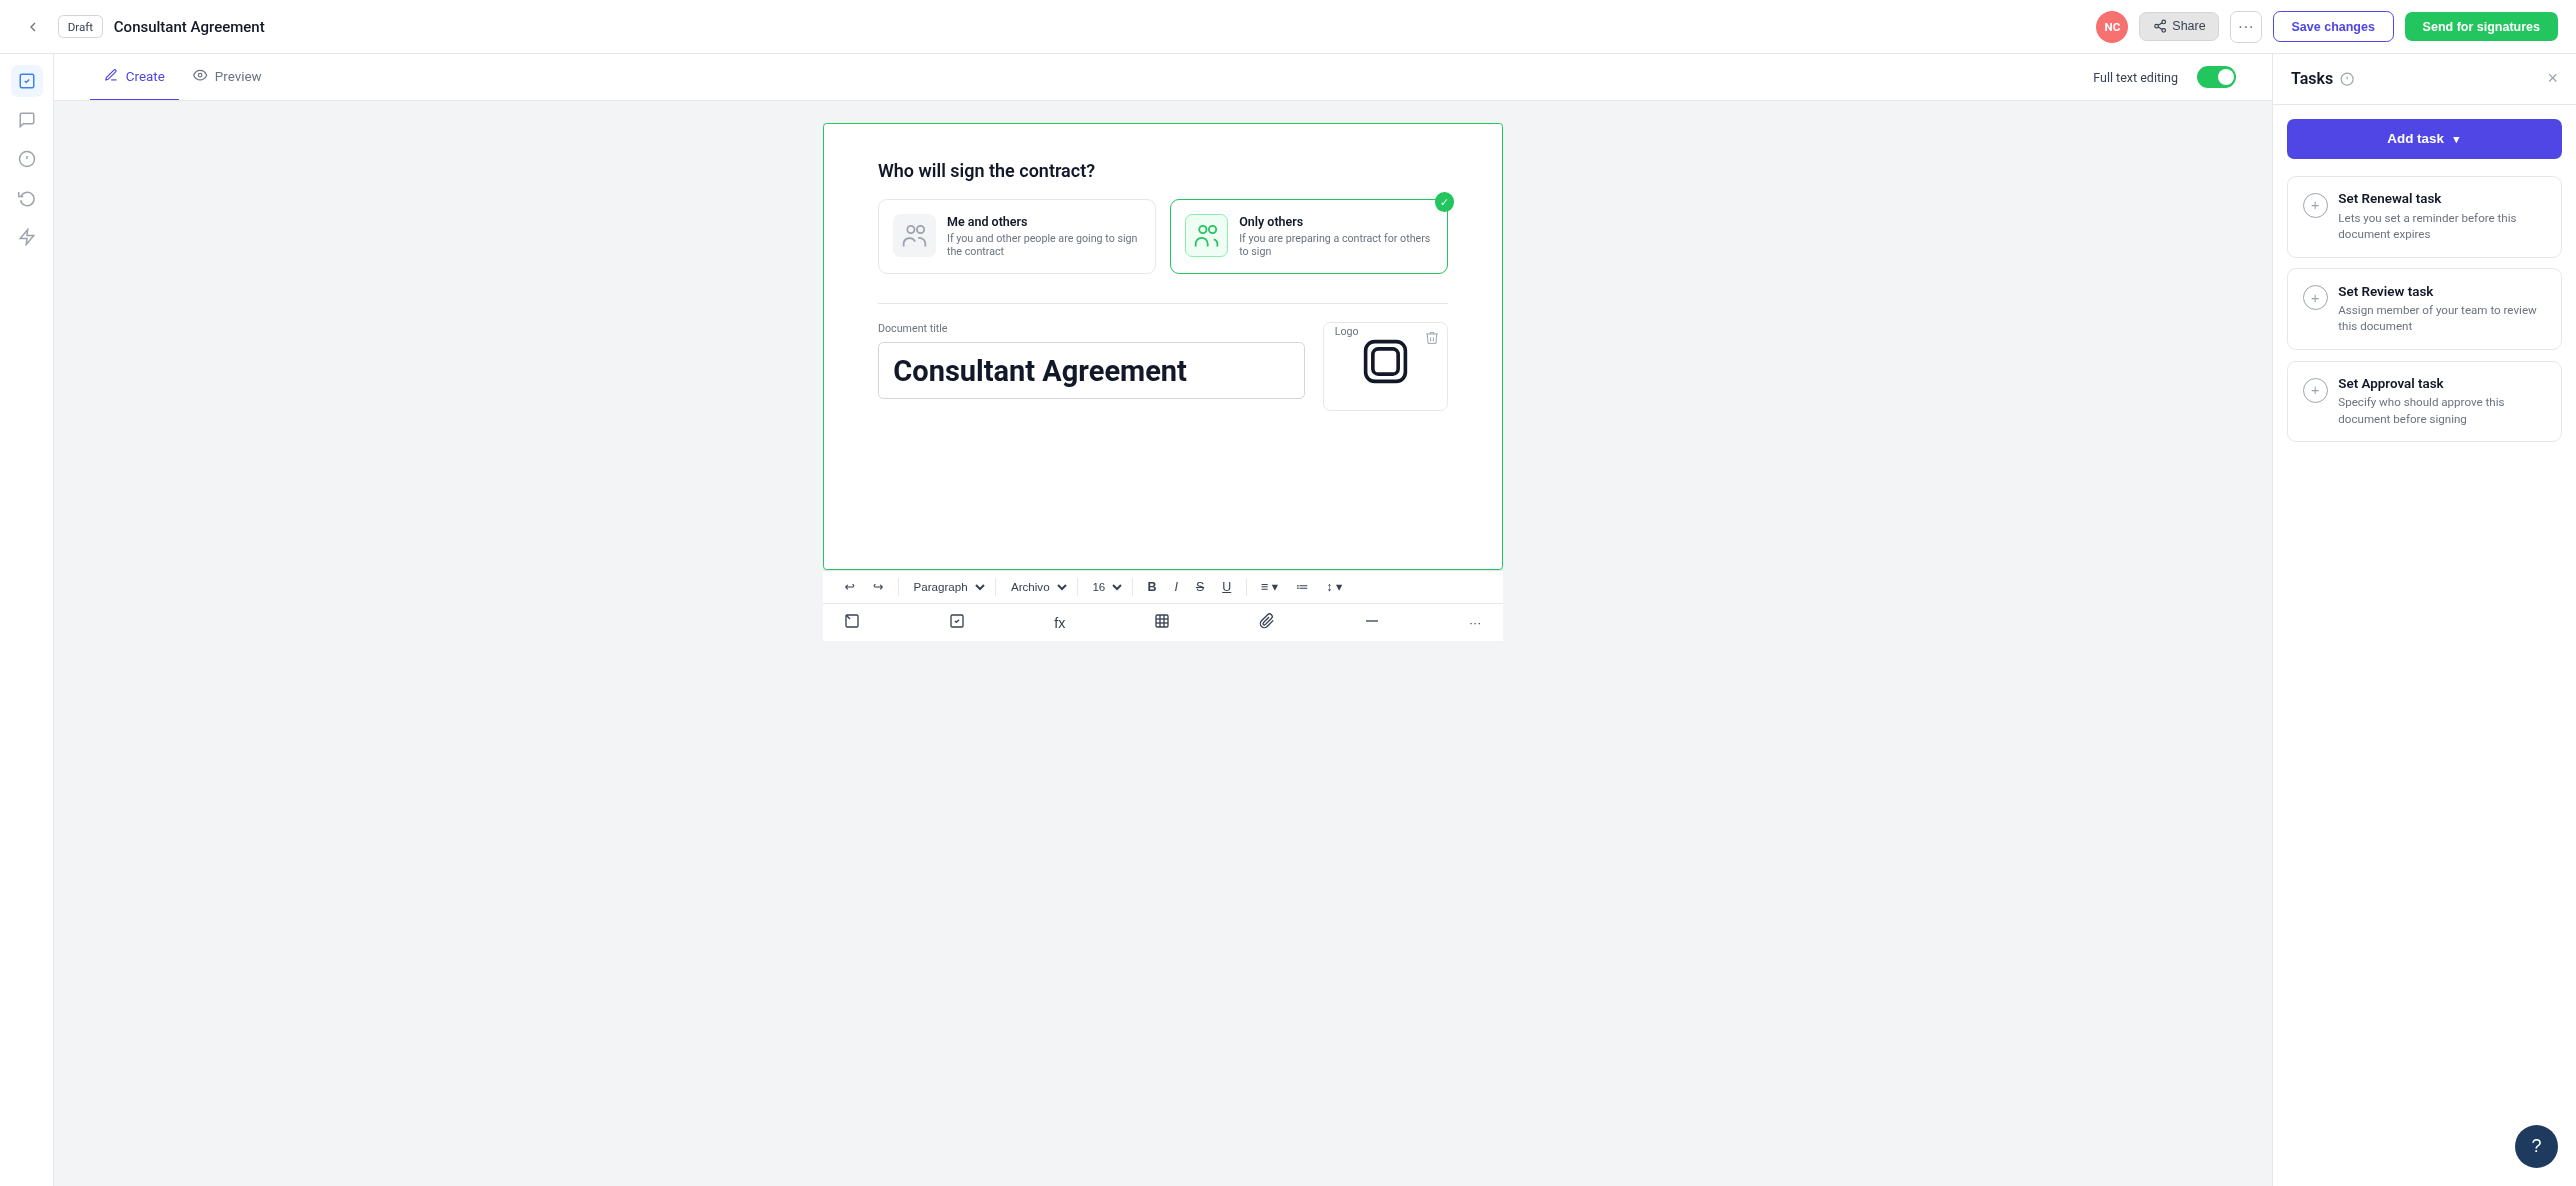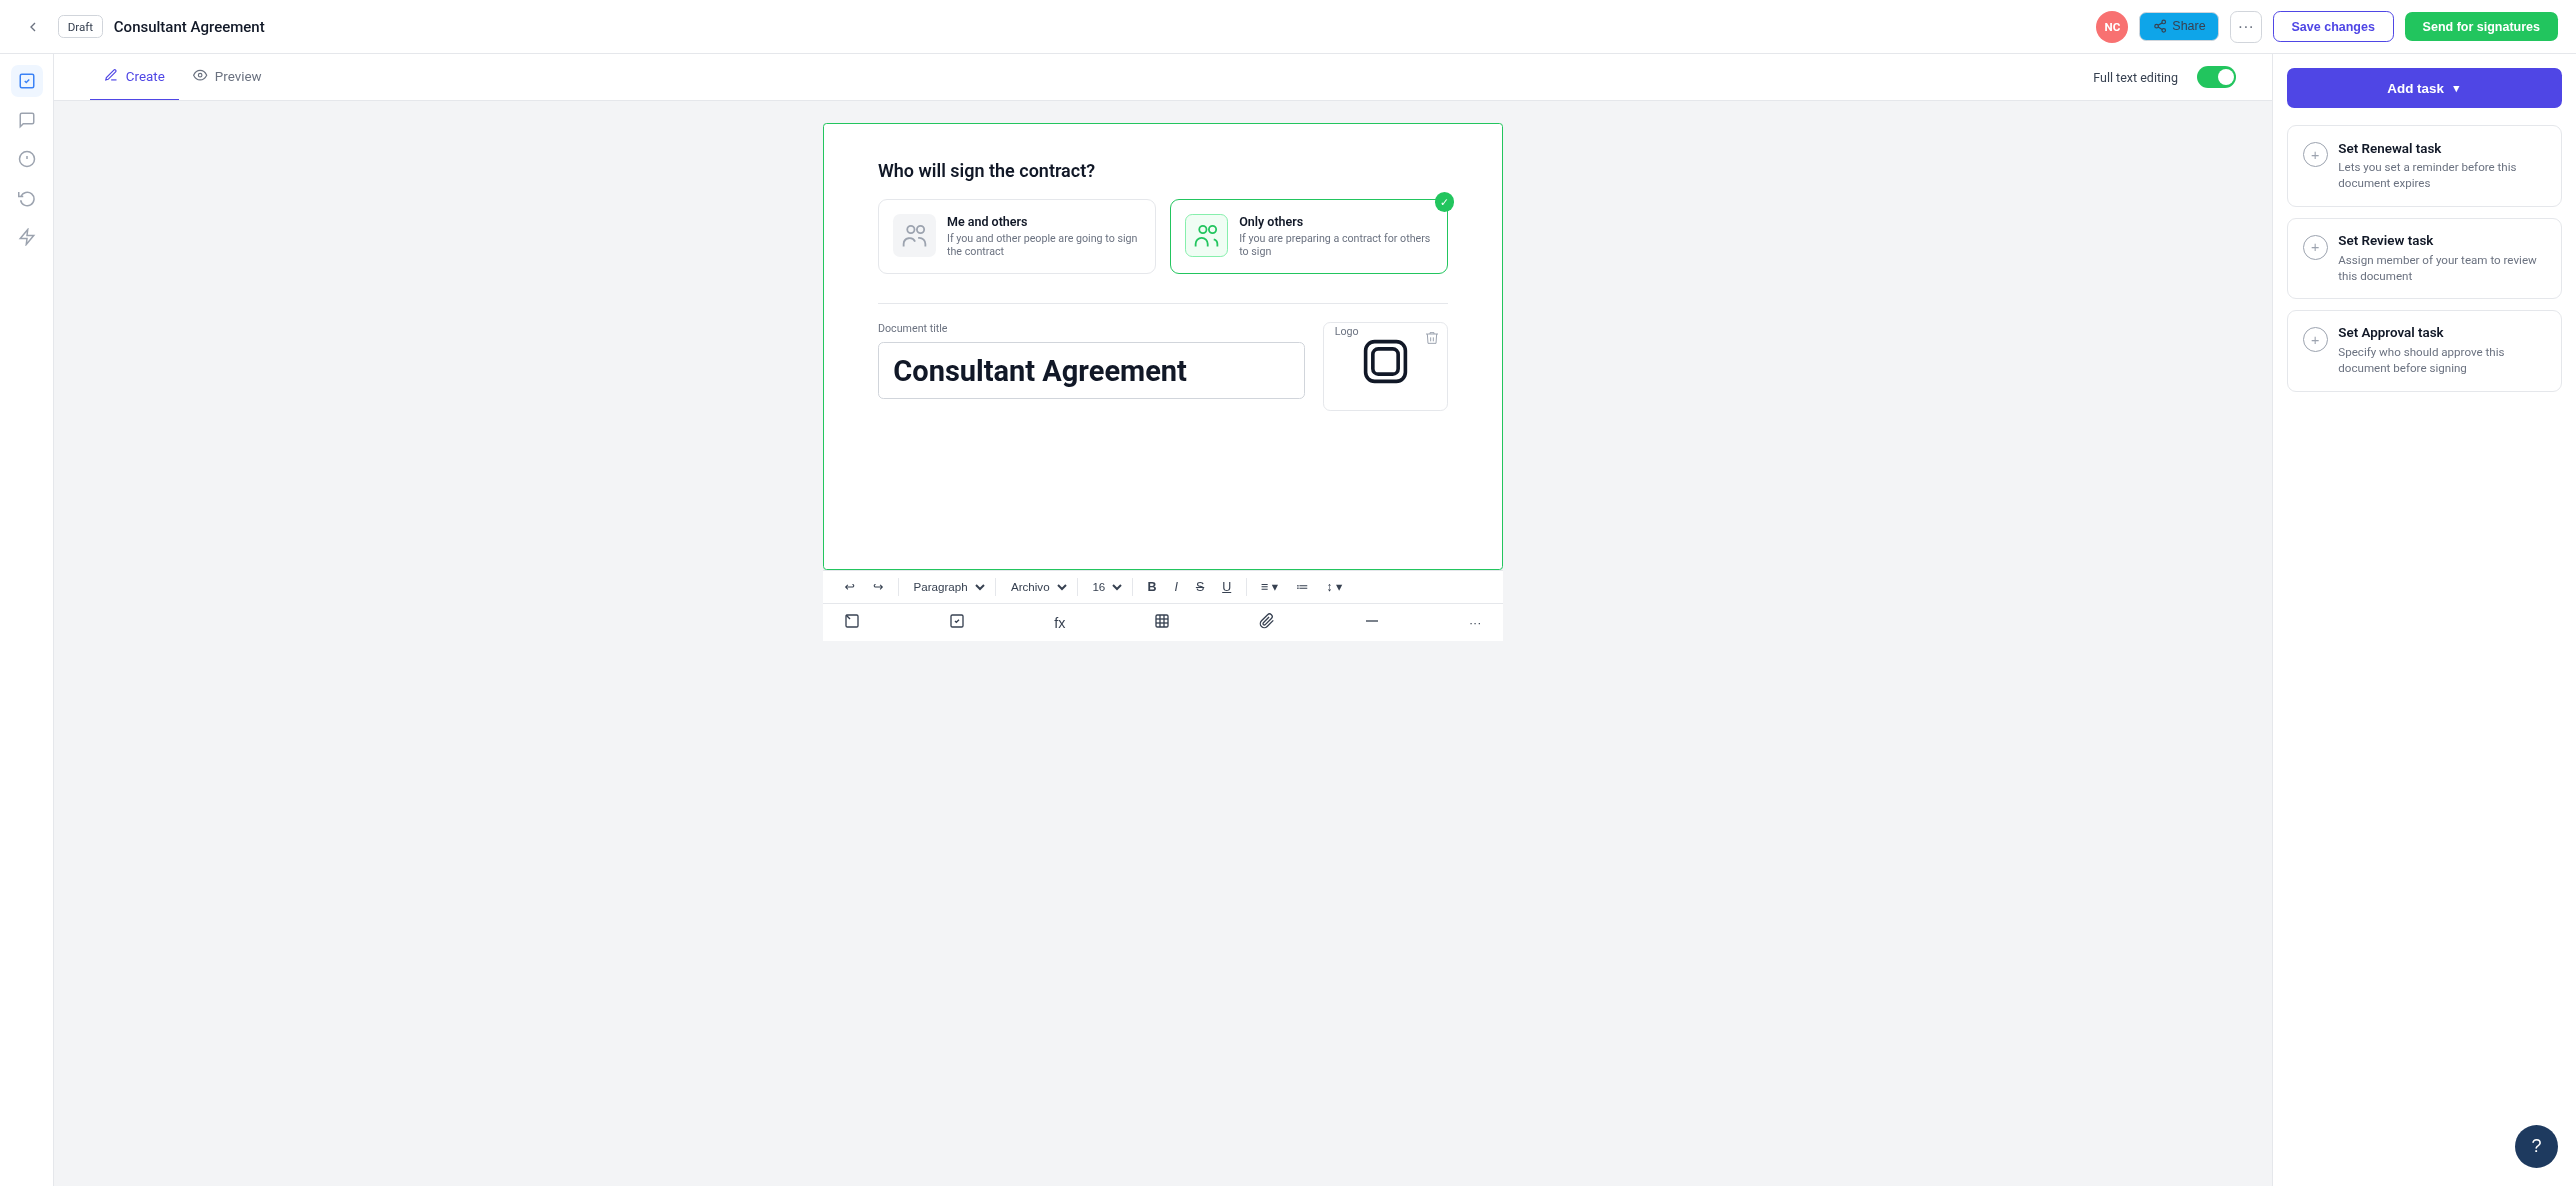--- a/index.html
+++ b/index.html
@@ -14,7 +14,7 @@
     .draft-badge { border: 0.9px solid #d1d5db; border-radius: 5.4px; padding: 3.6px 9px; font-size: 11.6px; color: #374151; }
     .doc-title { font-size: 15px; color: #111827; font-weight: 500; flex: 1; }
     .avatar-nc { width: 32px; height: 32px; border-radius: 50%; background: #f87171; color: #fff; font-size: 11.6px; font-weight: 700; display: flex; align-items: center; justify-content: center; }
-    .share-btn { display: flex; align-items: center; gap: 5.4px; border: 0.9px solid #d1d5db; border-radius: 7.2px; padding: 6.3px 12.5px; background: #0ea5e9; cursor: pointer; font-size: 12.5px; color: #374151; }
+    .share-btn { display: flex; align-items: center; gap: 5.4px; border: 0.9px solid #d1d5db; border-radius: 7.2px; padding: 6.3px 12.5px; background: #e5e5e5; cursor: pointer; font-size: 12.5px; color: #374151; }
     .more-btn { width: 32px; height: 32px; border: 0.9px solid #d1d5db; border-radius: 7.2px; background: #fff; cursor: pointer; display: flex; align-items: center; justify-content: center; color: #6b7280; font-size: 16px; }
     .save-btn { background: #fff; border: 1.8px solid #4f46e5; color: #4f46e5; border-radius: 7.2px; padding: 7.2px 18px; font-size: 12.5px; font-weight: 600; cursor: pointer; }
     .send-btn { background: #22c55e; border: none; color: #fff; border-radius: 7.2px; padding: 7.2px 18px; font-size: 12.5px; font-weight: 600; cursor: pointer; }

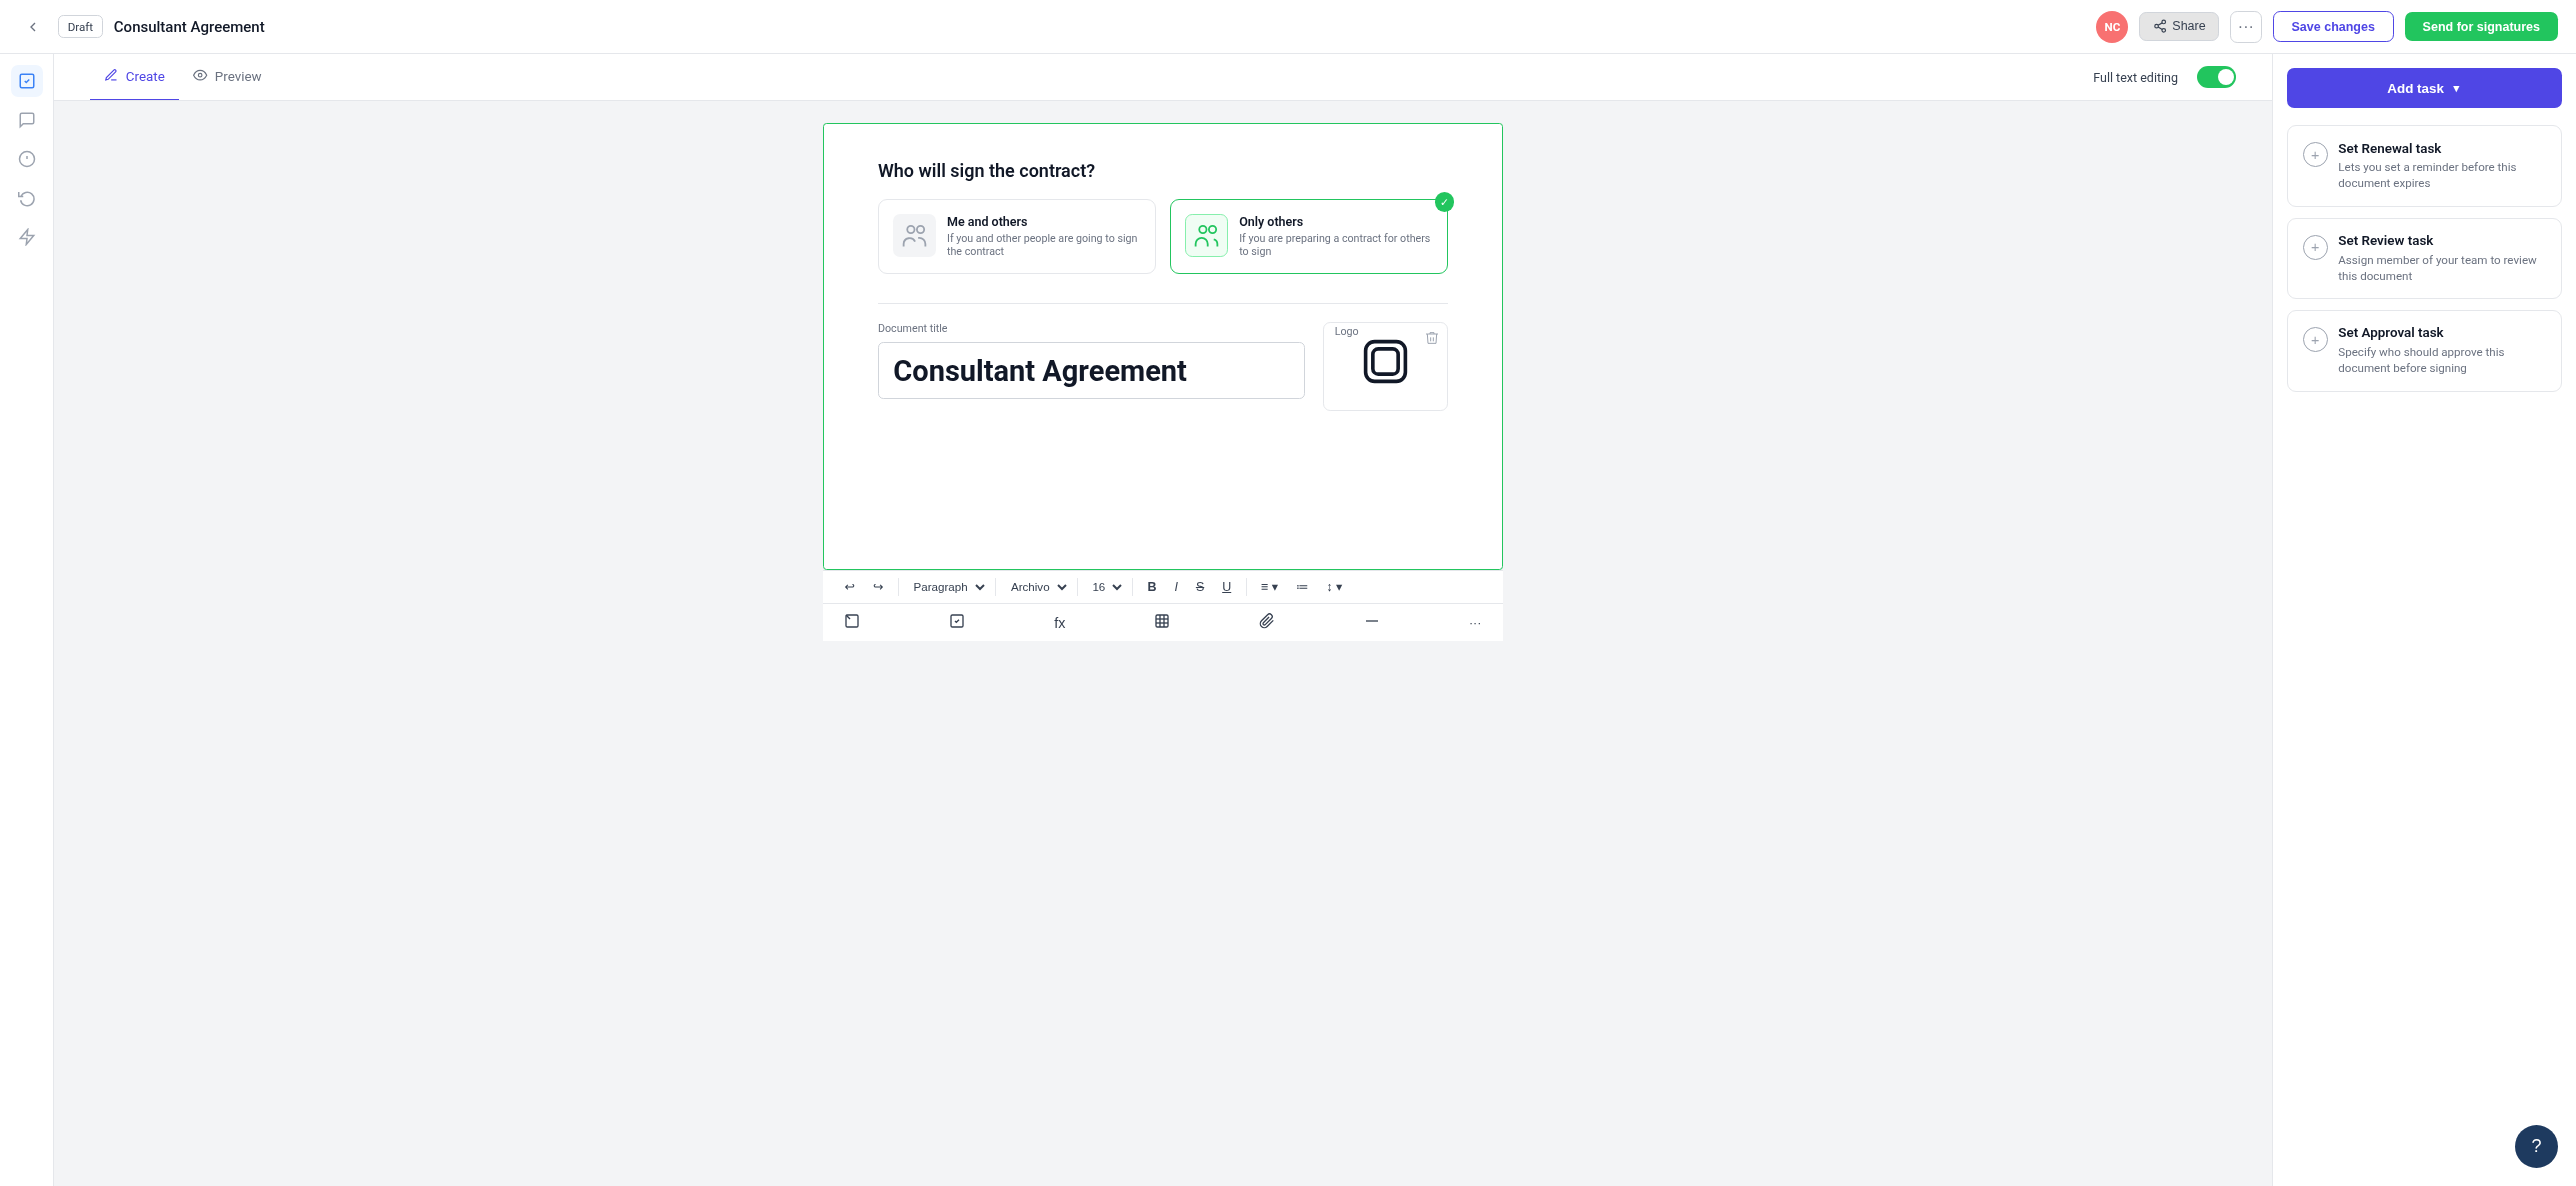--- a/index.html
+++ b/index.html
@@ -330,6 +330,17 @@
   </div>
 
   <div class="right-panel">
+    <div class="panel-header">
+      <div class="panel-title">
+        <span>Tasks</span>
+        <svg width="14.3" height="14.3" viewBox="0 0 24 24" fill="none" stroke="#9ca3af" stroke-width="2">
+            <circle cx="12" cy="12" r="10"></circle>
+            <line x1="12" y1="8" x2="12" y2="12"></line>
+            <line x1="12" y1="16" x2="12.01" y2="16"></line>
+          </svg>
+      </div>
+      <button class="panel-close">×</button>
+    </div>
     <div class="panel-body">
       <button class="add-task-btn">
         <span>Add task</span>

